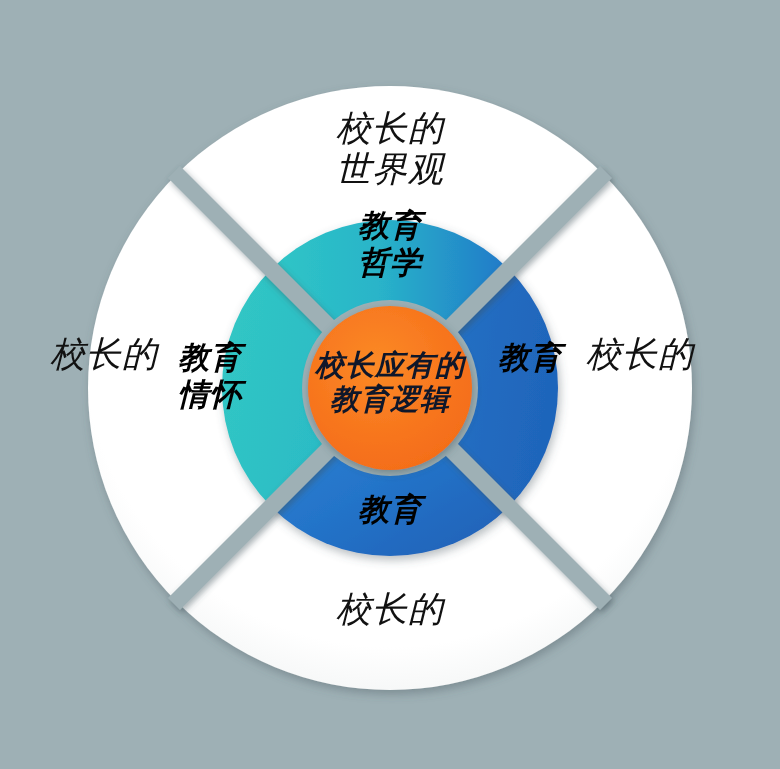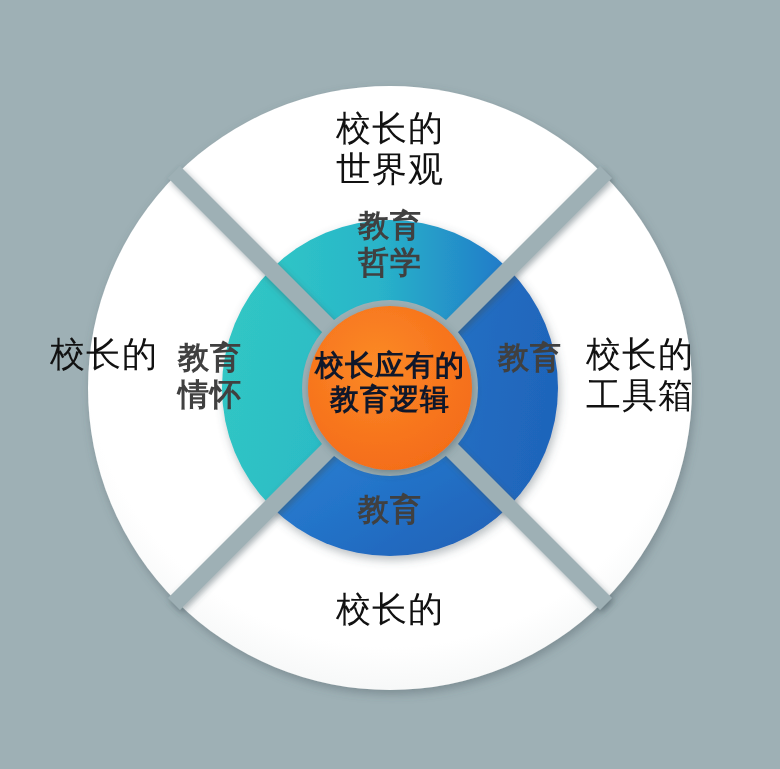--- a/index.html
+++ b/index.html
@@ -51,7 +51,7 @@
     color: #0f172a;
     letter-spacing: 1px;
   }
-  .lbl span { display: block; }
+  .lbl span { display: block; font-style: italic; }
 </style>
 </head>
 <body>

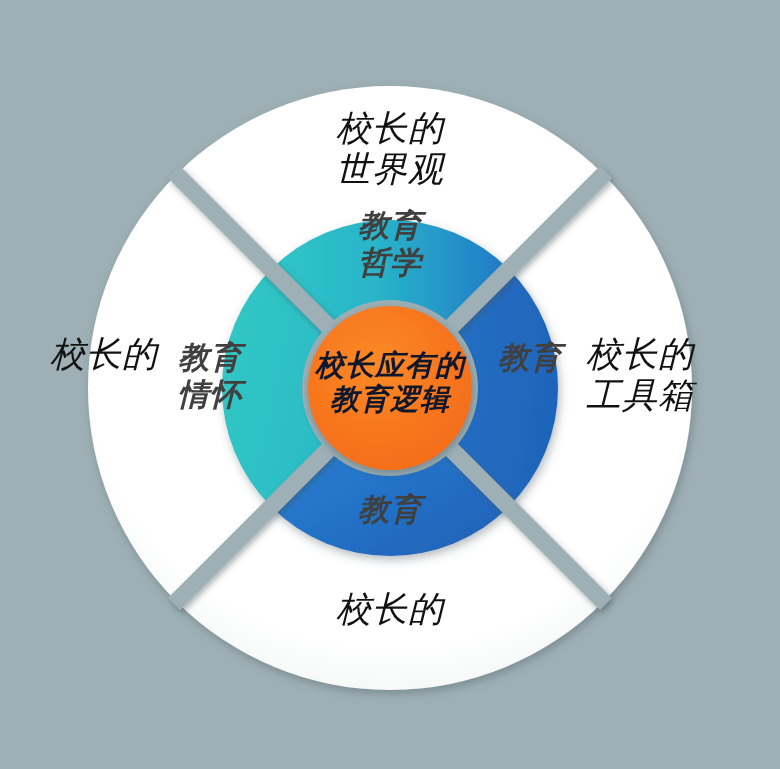--- a/index.html
+++ b/index.html
@@ -42,7 +42,7 @@
   .ring-lbl {
     font-size: 31px;
     font-weight: 700;
-    color: #404040;
+    color: #000000;
     letter-spacing: 1px;
   }
   .core-lbl {

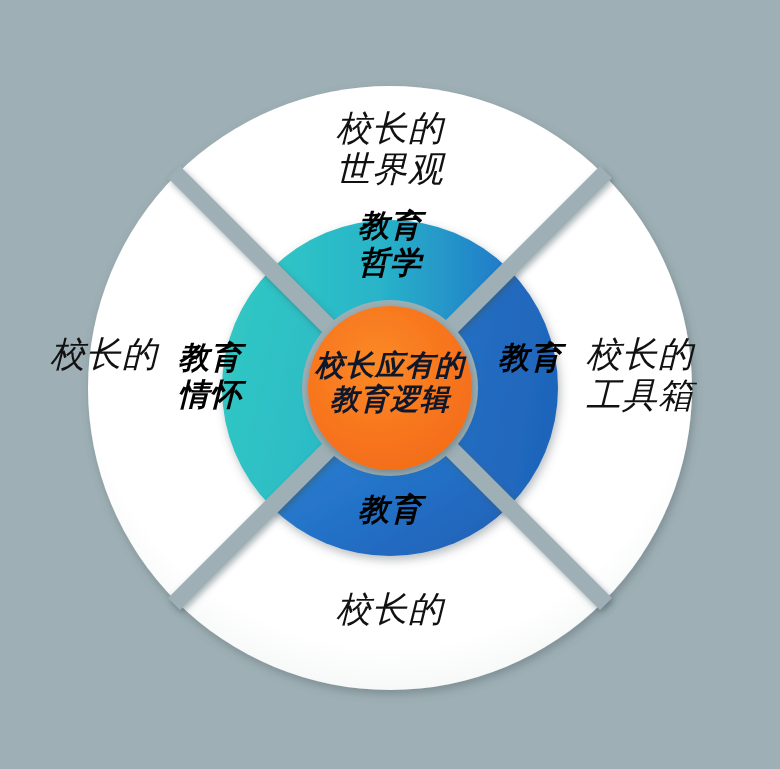--- a/index.html
+++ b/index.html
@@ -143,7 +143,6 @@
 
   <div class="lbl outer-lbl" style="left:550px; top:333px; width:180px;">
     <span>校长的</span>
-    <span>工具箱</span>
   </div>
 
   <div class="lbl outer-lbl" style="left:300px; top:588px; width:180px;">

